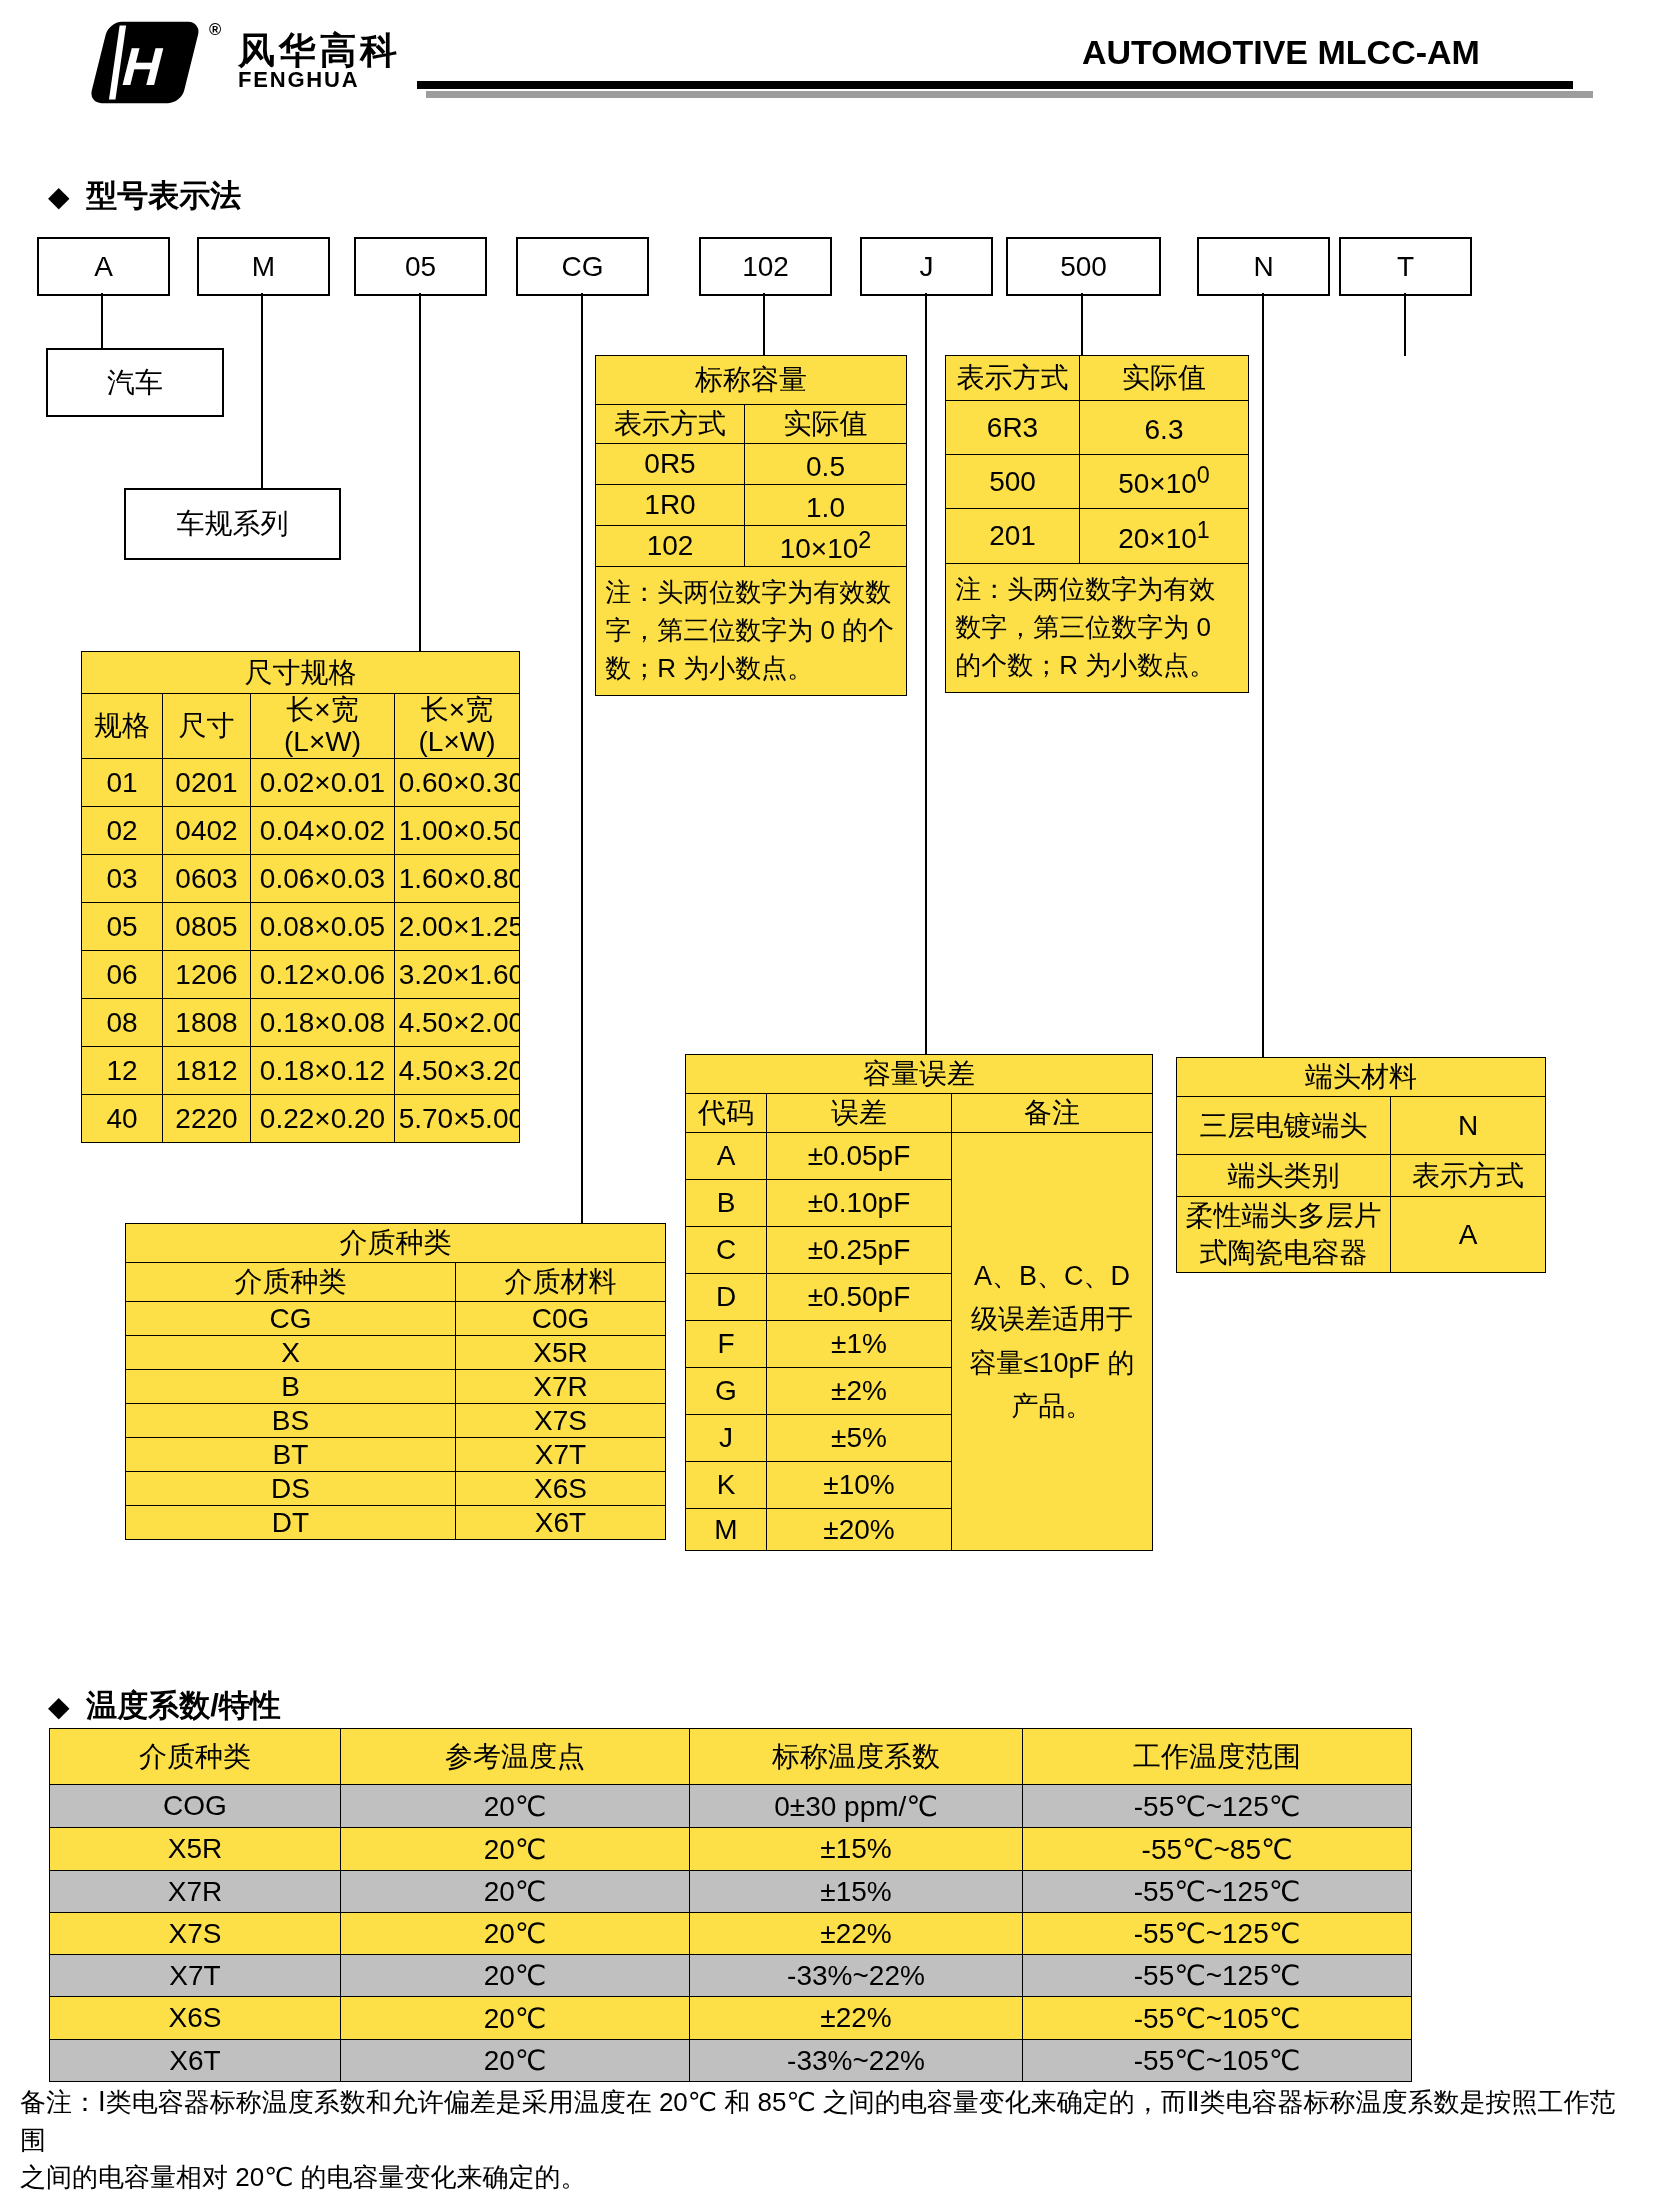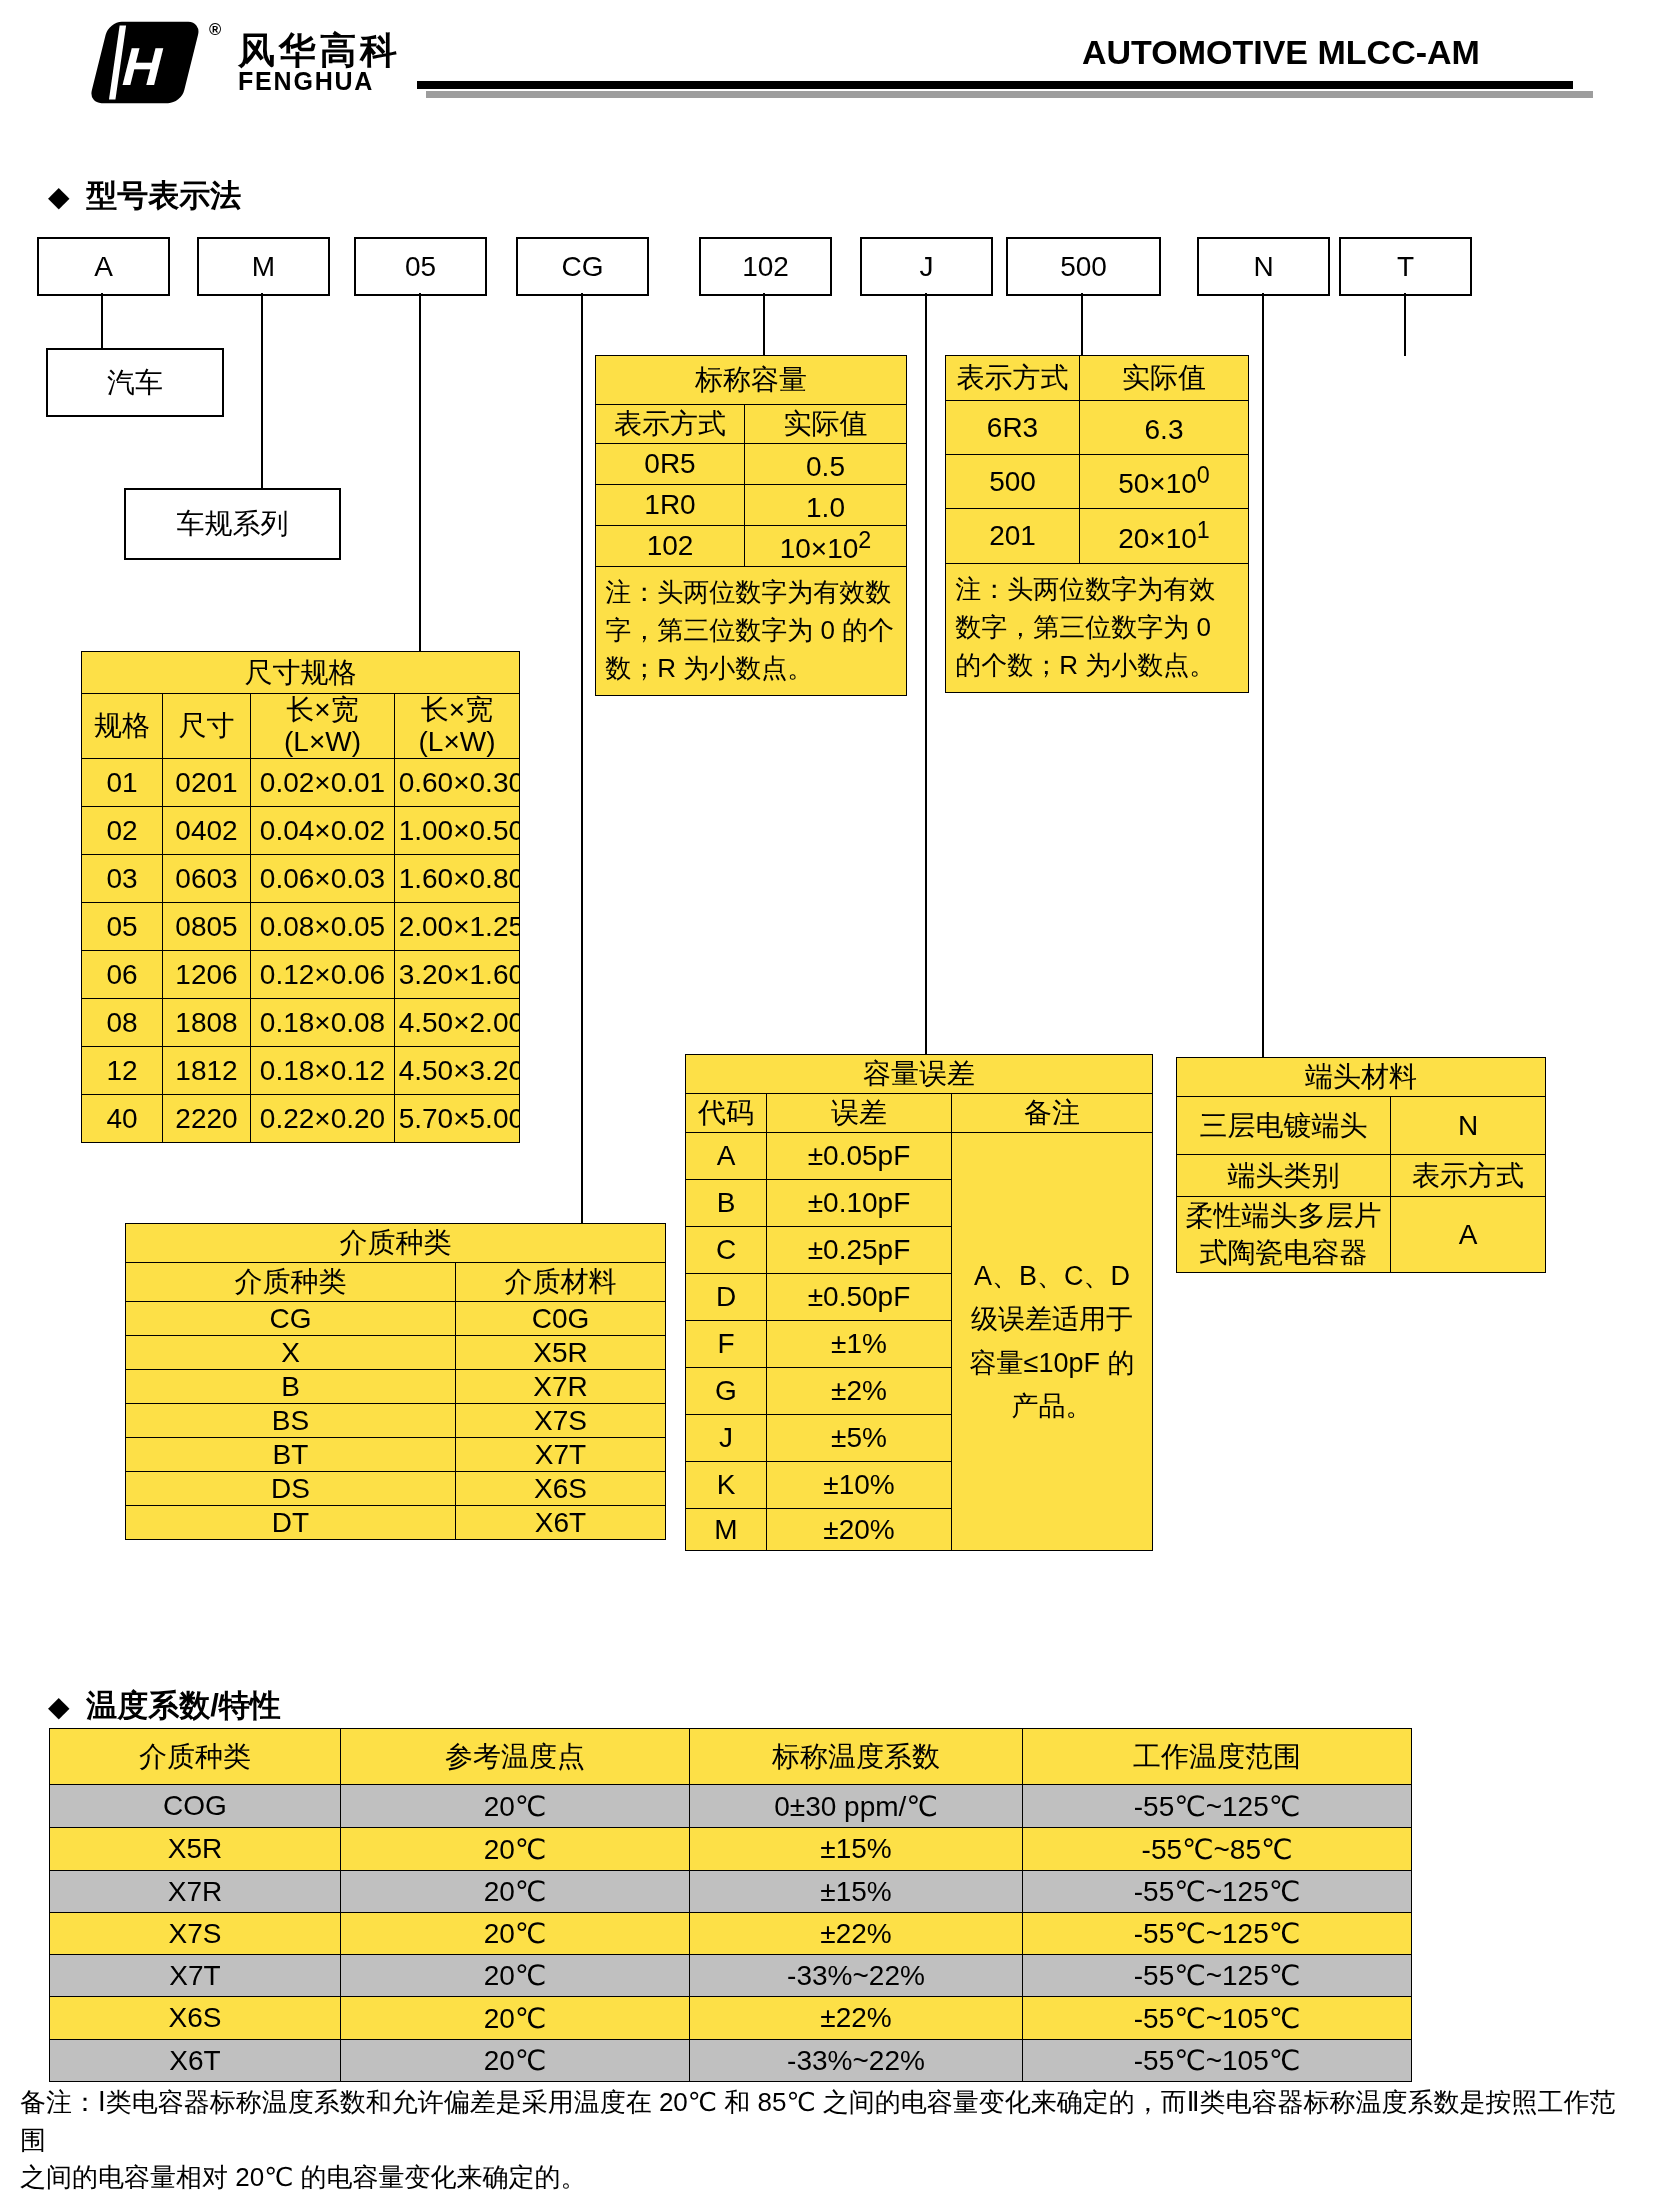--- a/index.html
+++ b/index.html
@@ -8,7 +8,7 @@
   .abs{position:absolute;}
   
   .brand-cn{font-size:37px;font-weight:bold;letter-spacing:3.7px;}
-  .brand-en{font-size:25px;font-weight:bold;letter-spacing:1.8px;margin-top:1.8px;}
+  .brand-en{font-size:22px;font-weight:bold;letter-spacing:1.8px;margin-top:1.8px;}
   .reg{font-size:16.6px;font-weight:bold;}
   .doc-title{font-size:34px;font-weight:bold;letter-spacing:0px;}
   .rule-black{background:#000;}

